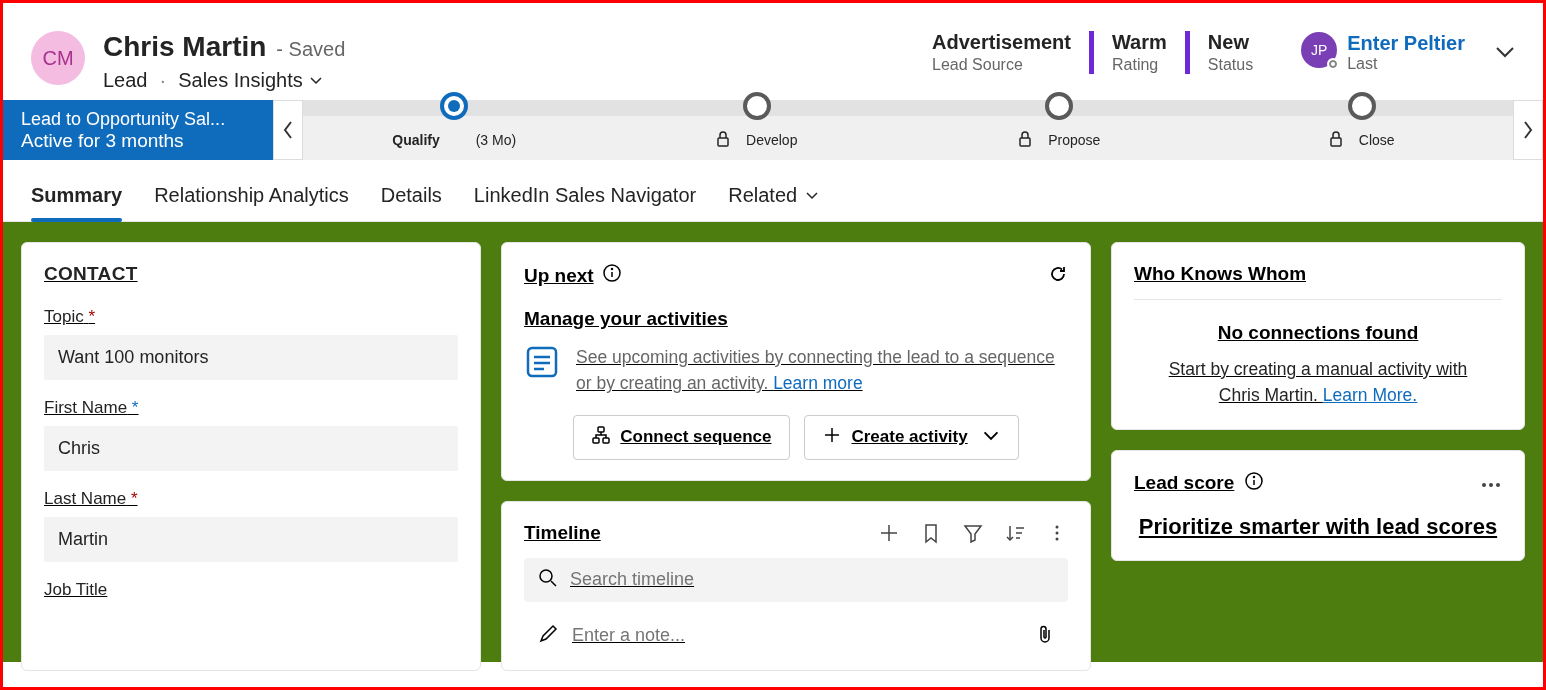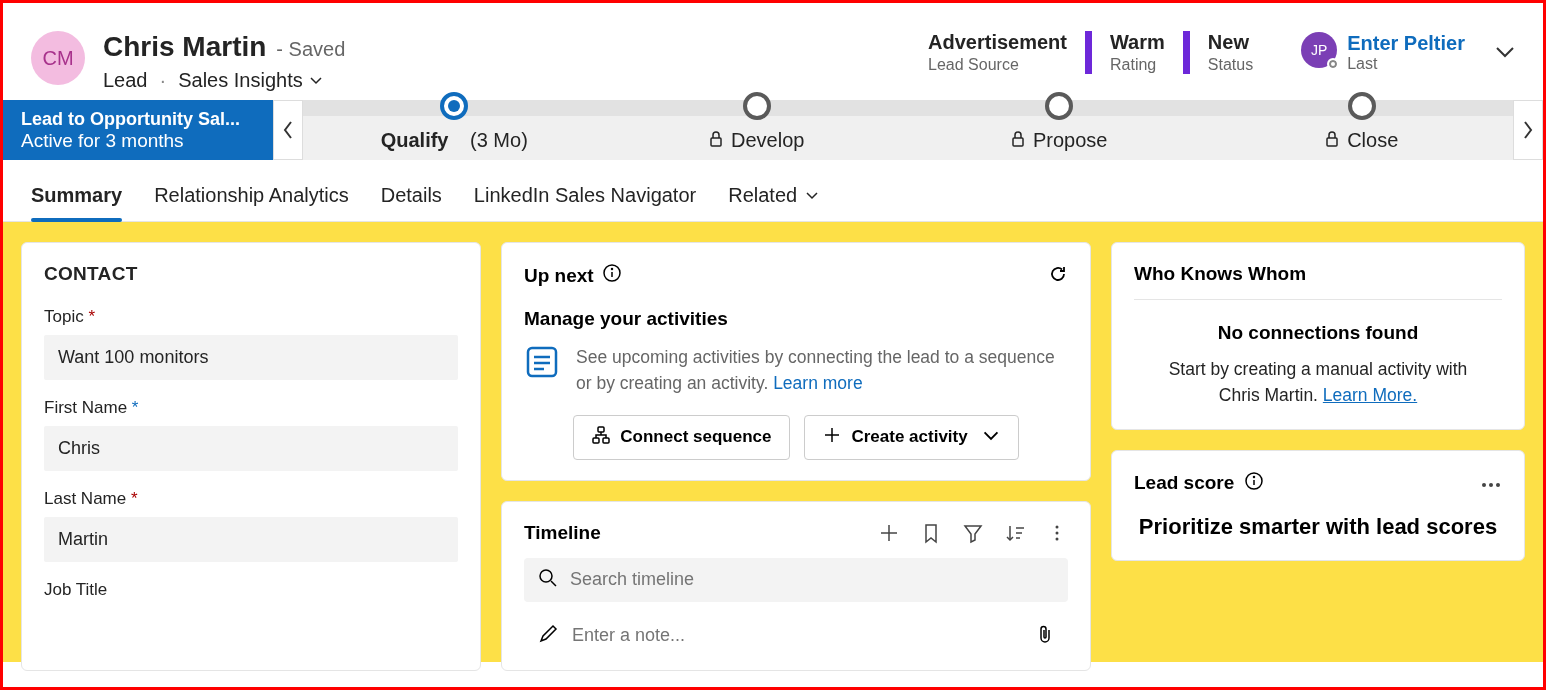--- a/index.html
+++ b/index.html
@@ -19,7 +19,7 @@
   
   .hdr-spacer { flex: 1; }
   .hdr-fields { display: flex; align-items: center; gap: 0; }
-  .hf { padding: 0 18px; border-left: 7px solid #6d28d9; }
+  .hf { padding: 0 18px; border-left: 5px solid #6d28d9; }
   .hf:first-child { border-left: none; }
   .hf-val { font-size: 20px; font-weight: 600; color: #242424; }
   .hf-lbl { font-size: 16px; color: #666; margin-top: 2px; }

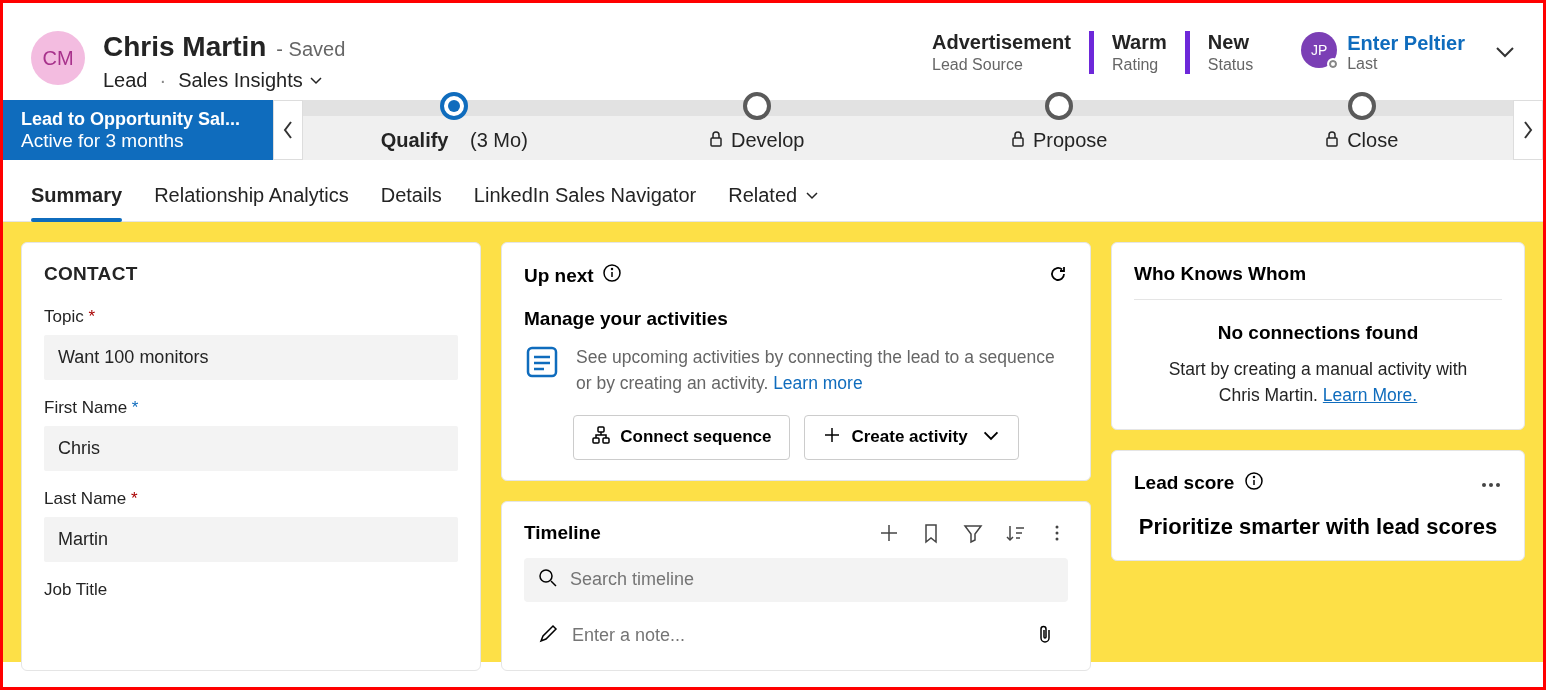--- a/index.html
+++ b/index.html
@@ -34,7 +34,7 @@
   
   .bpf { display: flex; align-items: stretch; margin-top: 8px; height: 60px; }
   .bpf-label { background: #0f6cbd; color: #fff; padding: 8px 18px; display: flex; flex-direction: column; justify-content: center; min-width: 270px; }
-  .bpf-label .t { font-size: 18px; font-weight: 700; }
+  .bpf-label .t { font-size: 18px; font-weight: 400; }
   .bpf-label .s { font-size: 19px; }
   .bpf-nav { width: 30px; display: flex; align-items: center; justify-content: center; background: #fff; border: 1px solid #ddd; cursor: pointer; }
   .bpf-nav svg { width: 12px; height: 20px; stroke: #333; }

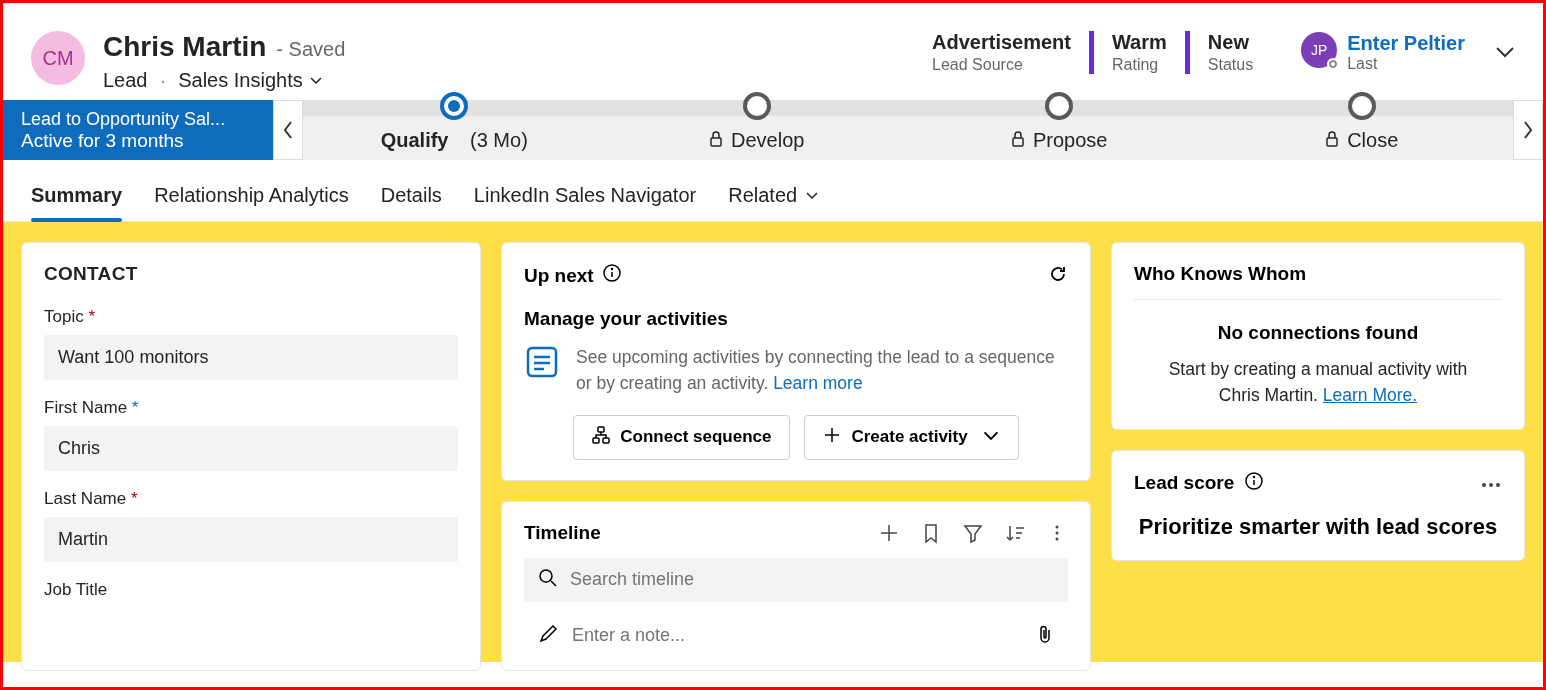--- a/index.html
+++ b/index.html
@@ -44,7 +44,7 @@
   .stage-circle { width: 28px; height: 28px; border: 4px solid #5a5a5a; border-radius: 50%; background: #fff; position: absolute; top: -8px; }
   .stage.active .stage-circle { border-color: #0f6cbd; }
   .stage.active .stage-circle::after { content: ""; position: absolute; inset: 4px; background: #0f6cbd; border-radius: 50%; }
-  .stage-label { font-size: 20px; color: #242424; padding-top: 20px; display: flex; align-items: center; gap: 8px; }
+  .stage-label { font-size: 14px; color: #242424; padding-top: 20px; display: flex; align-items: center; gap: 16px; }
   .stage.active .stage-label { font-weight: 600; }
   .lock-ic svg { width: 14px; height: 16px; }
   .stage-dur { font-weight: 400; }

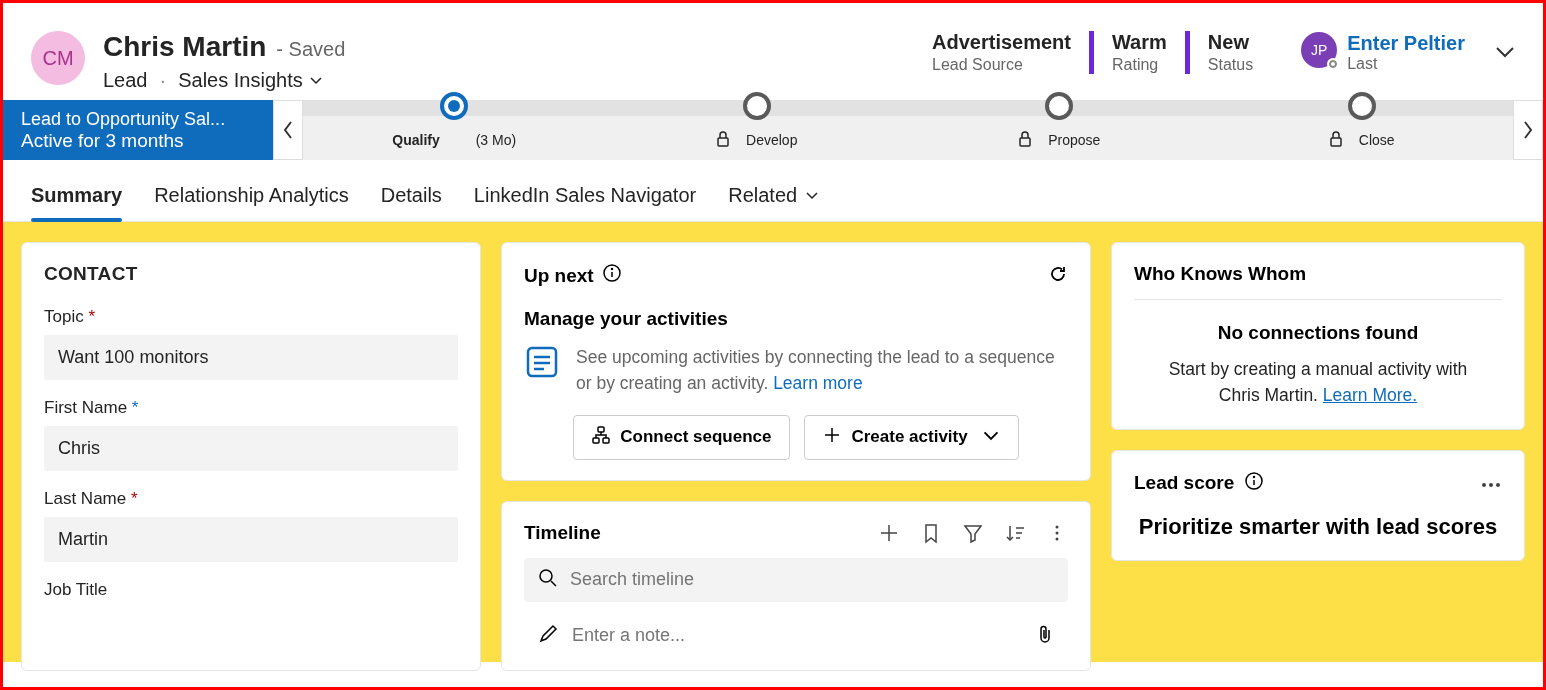--- a/index.html
+++ b/index.html
@@ -57,7 +57,7 @@
   .tab.related { display: flex; align-items: center; gap: 8px; }
   
   
-  .body-grid { display: grid; grid-template-columns: 460px 590px 1fr; gap: 20px; padding: 20px 18px; background: #fde047; height: 440px; }
+  .body-grid { display: grid; grid-template-columns: 460px 590px 1fr; gap: 20px; padding: 20px 18px; background: #4d7c0f; height: 440px; text-decoration: underline; }
   .card { background: #fff; border: 1px solid #e5e5e5; border-radius: 6px; padding: 20px 22px; }
   .col { display: flex; flex-direction: column; gap: 20px; }
   

